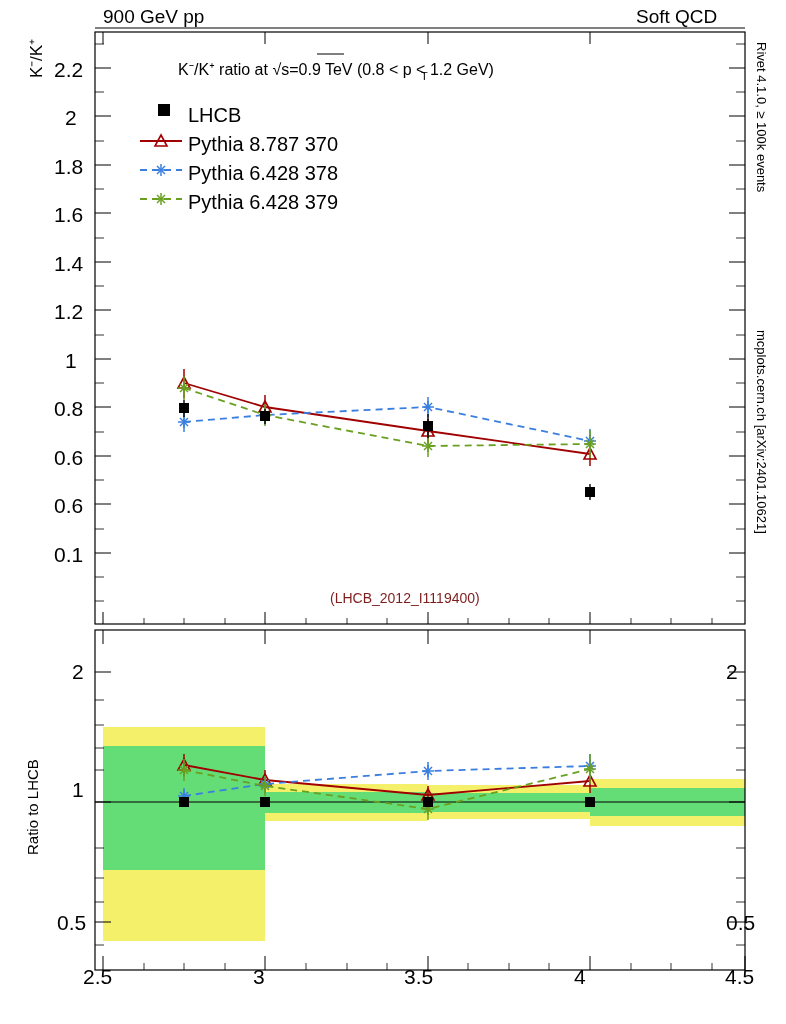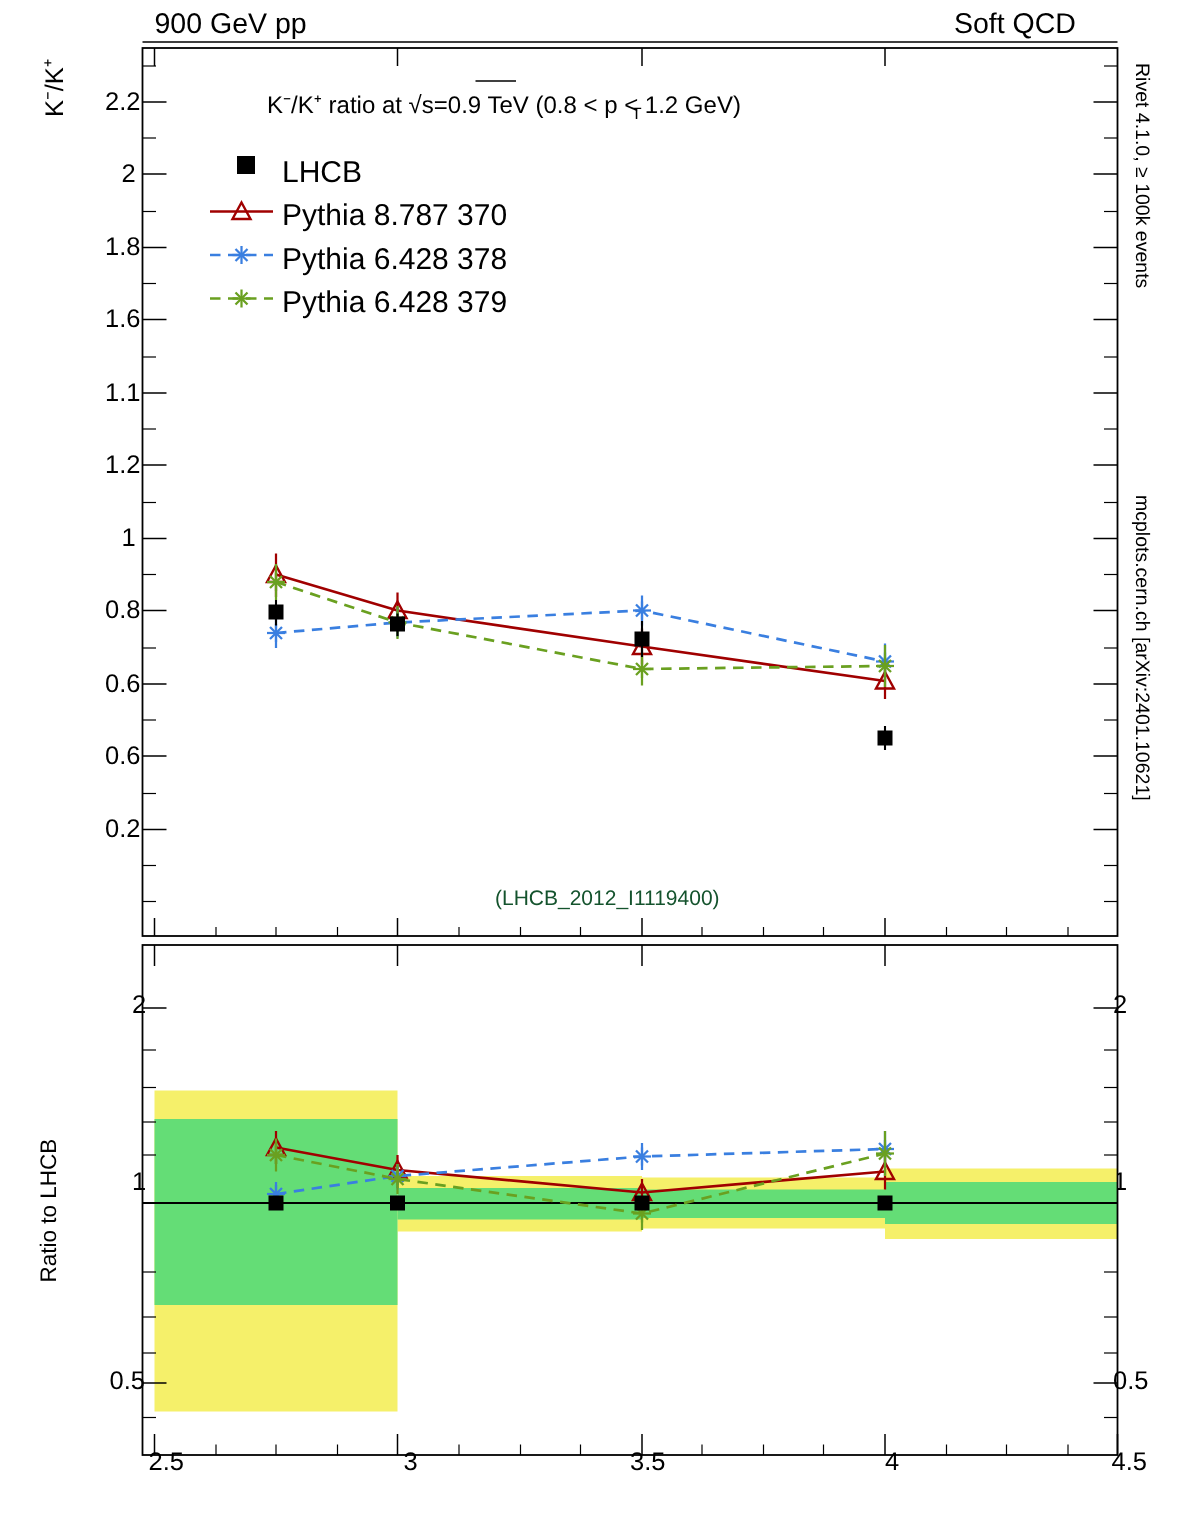--- a/index.html
+++ b/index.html
@@ -9,7 +9,7 @@
   .txt{position:absolute;white-space:nowrap;}
   .hdr{font-size:19px;}
   .axlabel{font-size:17px;}
-  .tick{font-size:17px;margin-left:16px;}
+  .tick{font-size:21px;}
   .small{font-size:13px;}
 
   svg{position:absolute;left:0;top:0;overflow:visible;}

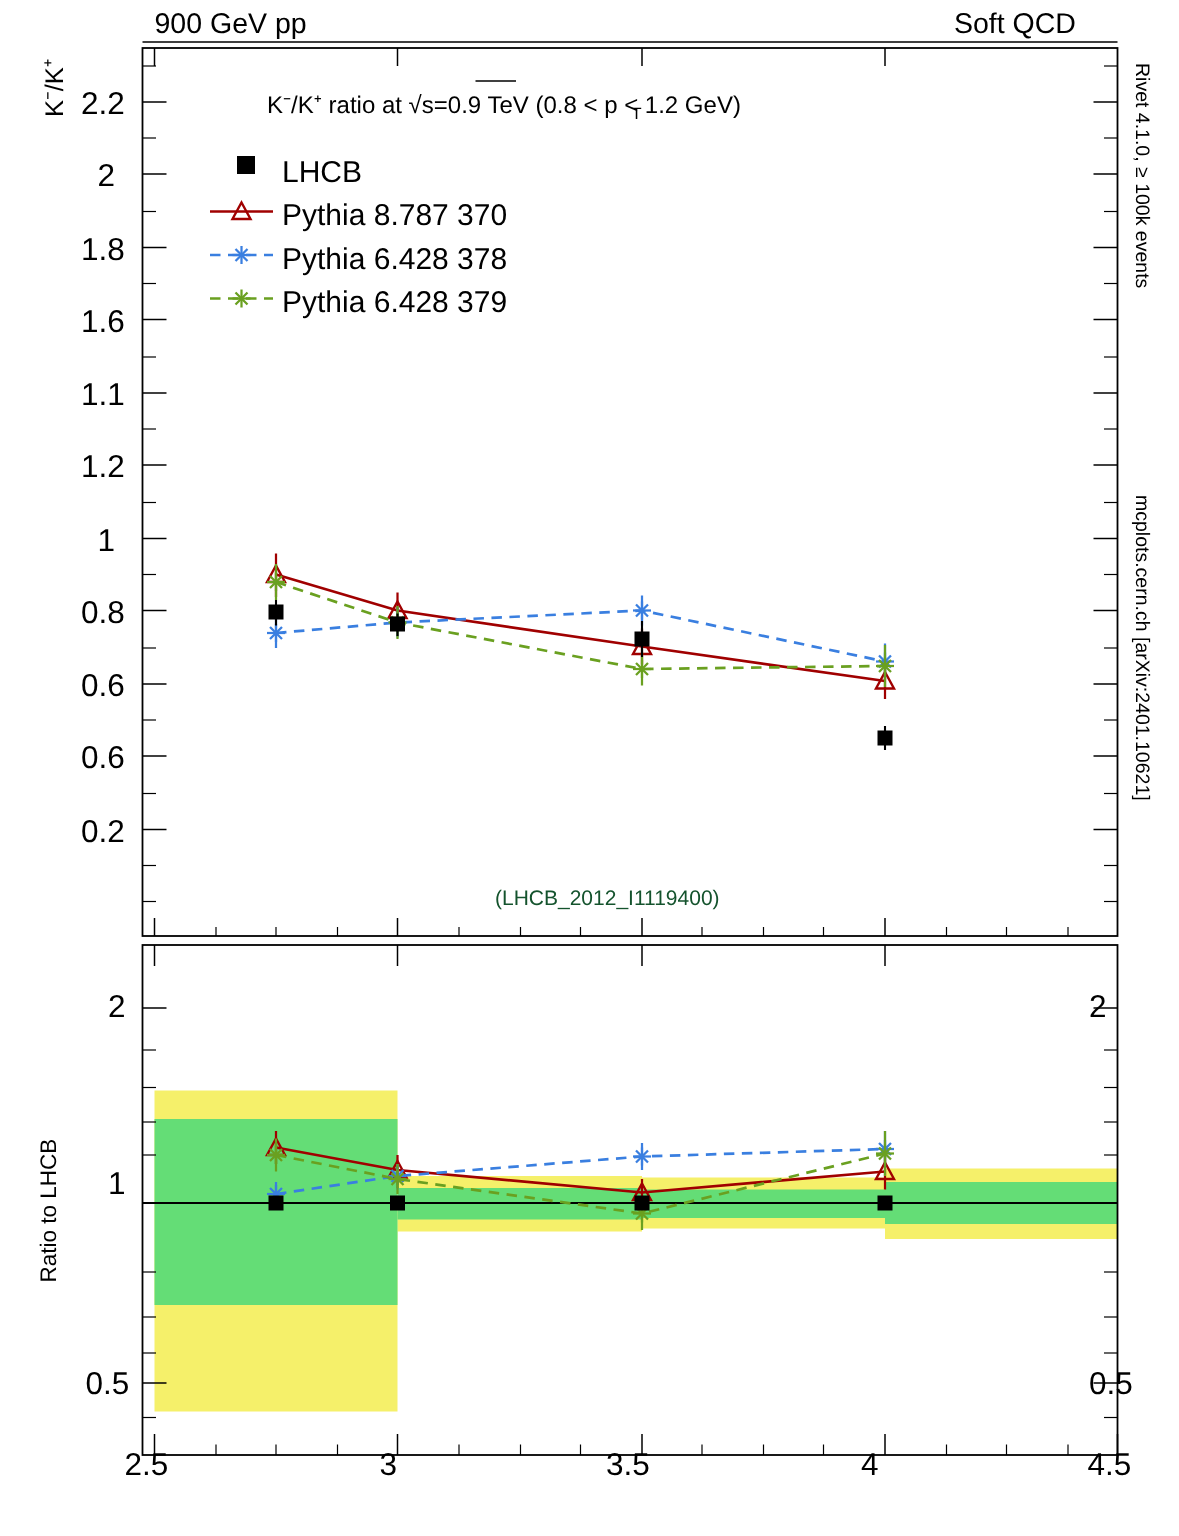--- a/index.html
+++ b/index.html
@@ -49,7 +49,7 @@
   <div class="txt tick" style="left:65px;top:106px;">2</div>
   <div class="txt tick" style="left:54px;top:155px;">1.8</div>
   <div class="txt tick" style="left:54px;top:203px;">1.6</div>
-  <div class="txt tick" style="left:54px;top:252px;">1.1</div>
+  <div class="txt tick" style="left:54px;top:252px;">1.4</div>
   <div class="txt tick" style="left:54px;top:300px;">1.2</div>
   <div class="txt tick" style="left:65px;top:349px;">1</div>
   <div class="txt tick" style="left:54px;top:397px;">0.8</div>

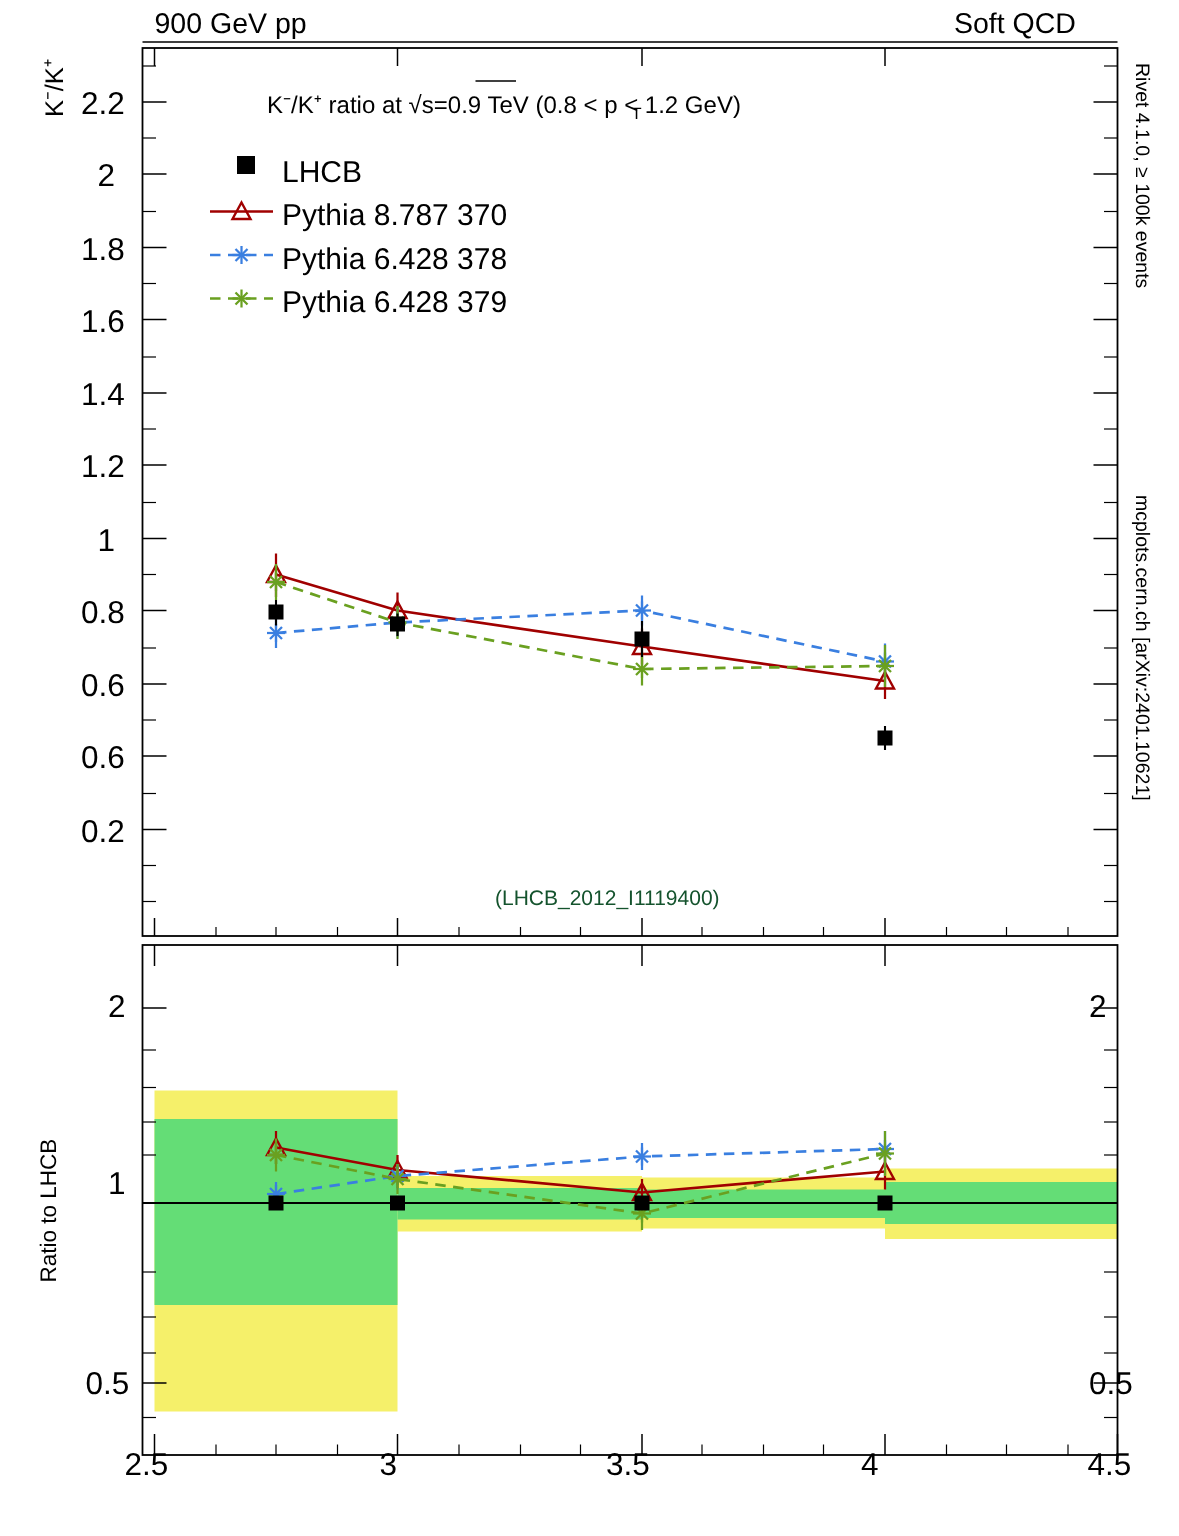--- a/index.html
+++ b/index.html
@@ -55,7 +55,7 @@
   <div class="txt tick" style="left:54px;top:397px;">0.8</div>
   <div class="txt tick" style="left:54px;top:446px;">0.6</div>
   <div class="txt tick" style="left:54px;top:494px;">0.6</div>
-  <div class="txt tick" style="left:54px;top:543px;">0.2</div>
+  <div class="txt tick" style="left:54px;top:543px;">0.1</div>
 
   <div class="txt tick" style="left:72px;top:660px;">2</div>
   <div class="txt tick" style="left:72px;top:778px;">1</div>

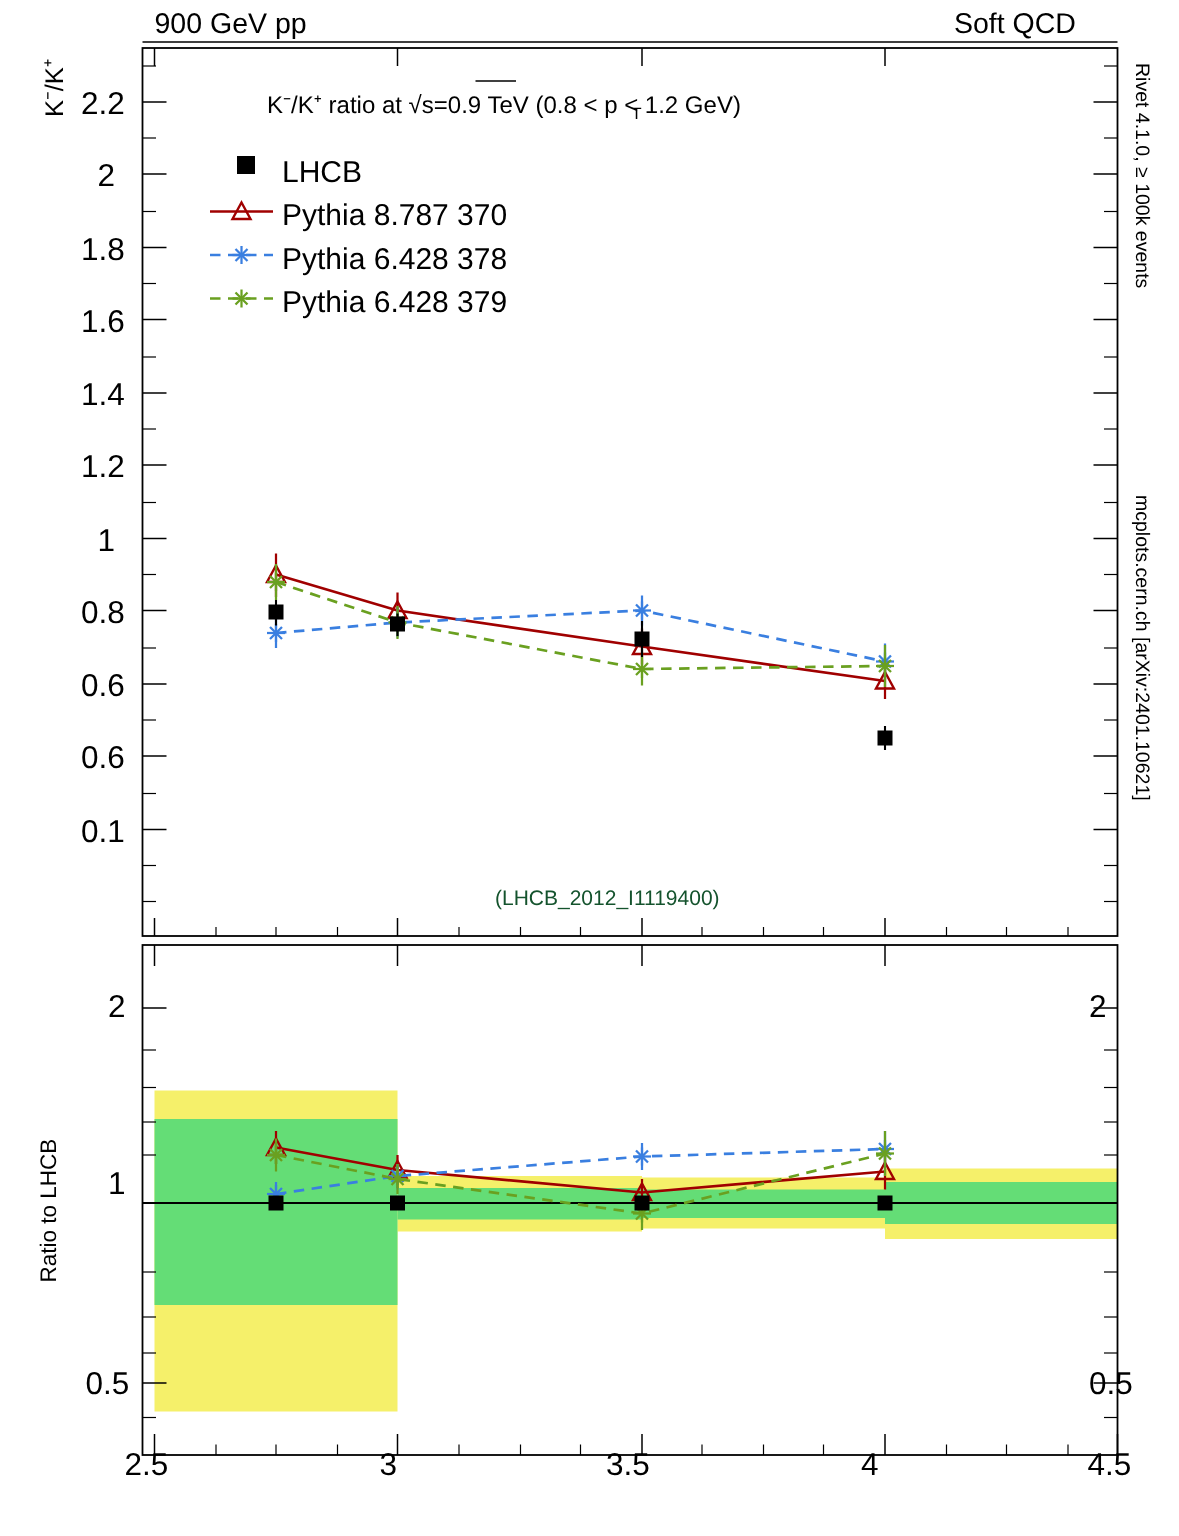--- a/index.html
+++ b/index.html
@@ -38,7 +38,7 @@
   <div class="txt" style="left:178px;top:58px;font-size:16px;">K⁻/K⁺ ratio at √s=0.9 TeV (0.8 &lt; p  &lt; 1.2 GeV)</div>
   <div class="txt" style="left:421px;top:70px;font-size:11px;">T</div>
 
-  <div class="txt" style="left:330px;top:590px;font-size:14px;color:#14532d;">(LHCB_2012_I1119400)</div>
+  <div class="txt" style="left:330px;top:590px;font-size:14px;color:#7f1d1d;">(LHCB_2012_I1119400)</div>
 
   <div class="txt legend-text" style="left:188px;top:104px;">LHCB</div>
   <div class="txt legend-text" style="left:188px;top:133px;">Pythia 8.787 370</div>

